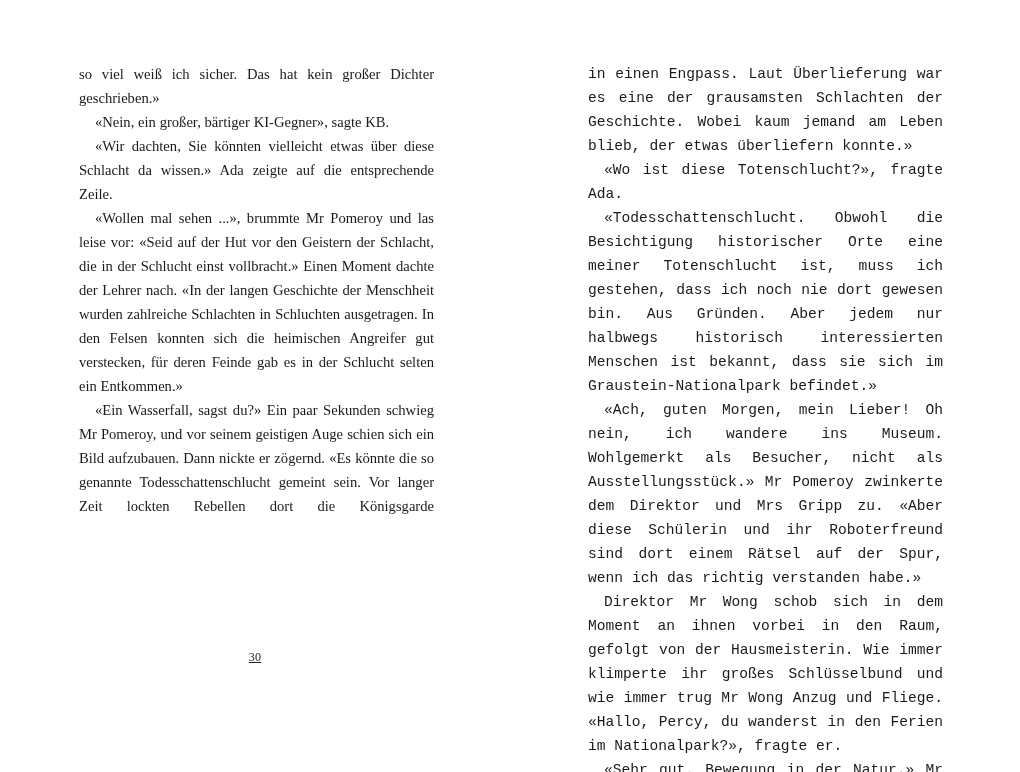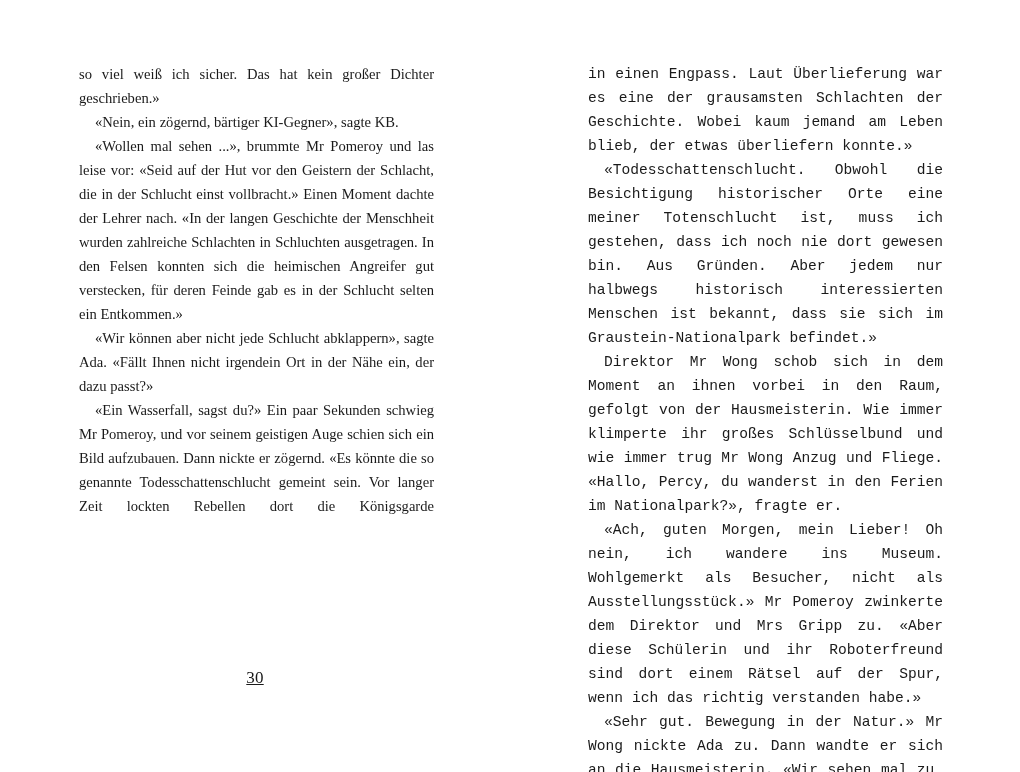--- a/index.html
+++ b/index.html
@@ -73,7 +73,7 @@
   <div class="page page-left">
     <div class="text-column">
       <p class="para no-indent">so viel weiß ich sicher. Das hat kein großer Dichter geschrieben.»</p>
-      <p class="para">«Nein, ein zögernd, bärtiger KI-Gegner», sagte KB.</p>
+      <p class="para">«Nein, ein großer, bärtiger KI-Gegner», sagte KB.</p>
       <p class="para">«Wollen mal sehen ...», brummte Mr Pomeroy und las leise vor: «Seid auf der Hut vor den Geistern der Schlacht, die in der Schlucht einst vollbracht.» Einen Moment dachte der Lehrer nach. «In der langen Geschichte der Menschheit wurden zahlreiche Schlachten in Schluchten ausgetragen. In den Felsen konnten sich die heimischen Angreifer gut verstecken, für deren Feinde gab es in der Schlucht selten ein Entkommen.»</p>
       <p class="para">«Wir können aber nicht jede Schlucht abklappern», sagte Ada. «Fällt Ihnen nicht irgendein Ort in der Nähe ein, der dazu passt?»</p>
       <p class="para runover">«Ein Wasserfall, sagst du?» Ein paar Sekunden schwieg Mr Pomeroy, und vor seinem geistigen Auge schien sich ein Bild aufzubauen. Dann nickte er zögernd. «Es könnte die so genannte Todesschattenschlucht gemeint sein. Vor langer Zeit lockten Rebellen dort die Königsgarde</p>

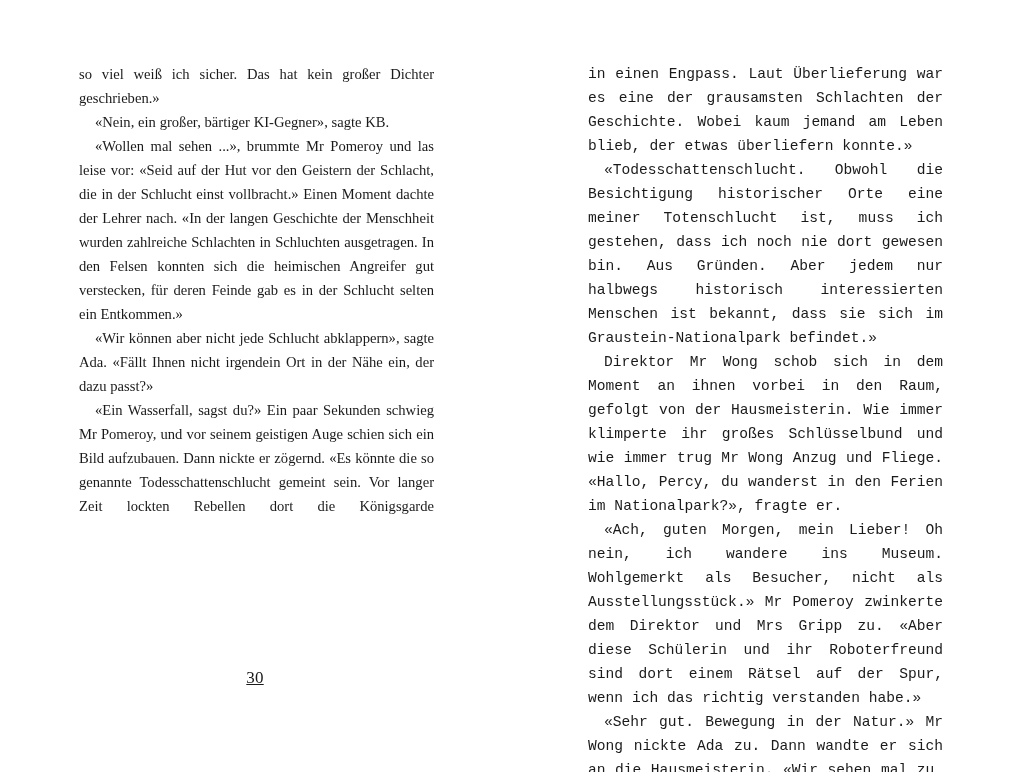--- a/index.html
+++ b/index.html
@@ -74,6 +74,7 @@
     <div class="text-column">
       <p class="para no-indent">so viel weiß ich sicher. Das hat kein großer Dichter geschrieben.»</p>
       <p class="para">«Nein, ein großer, bärtiger KI-Gegner», sagte KB.</p>
+      <p class="para">«Wir dachten, Sie könnten vielleicht etwas über diese Schlacht da wissen.» Ada zeigte auf die entsprechende Zeile.</p>
       <p class="para">«Wollen mal sehen ...», brummte Mr Pomeroy und las leise vor: «Seid auf der Hut vor den Geistern der Schlacht, die in der Schlucht einst vollbracht.» Einen Moment dachte der Lehrer nach. «In der langen Geschichte der Menschheit wurden zahlreiche Schlachten in Schluchten ausgetragen. In den Felsen konnten sich die heimischen Angreifer gut verstecken, für deren Feinde gab es in der Schlucht selten ein Entkommen.»</p>
       <p class="para">«Wir können aber nicht jede Schlucht abklappern», sagte Ada. «Fällt Ihnen nicht irgendein Ort in der Nähe ein, der dazu passt?»</p>
       <p class="para runover">«Ein Wasserfall, sagst du?» Ein paar Sekunden schwieg Mr Pomeroy, und vor seinem geistigen Auge schien sich ein Bild aufzubauen. Dann nickte er zögernd. «Es könnte die so genannte Todesschattenschlucht gemeint sein. Vor langer Zeit lockten Rebellen dort die Königsgarde</p>

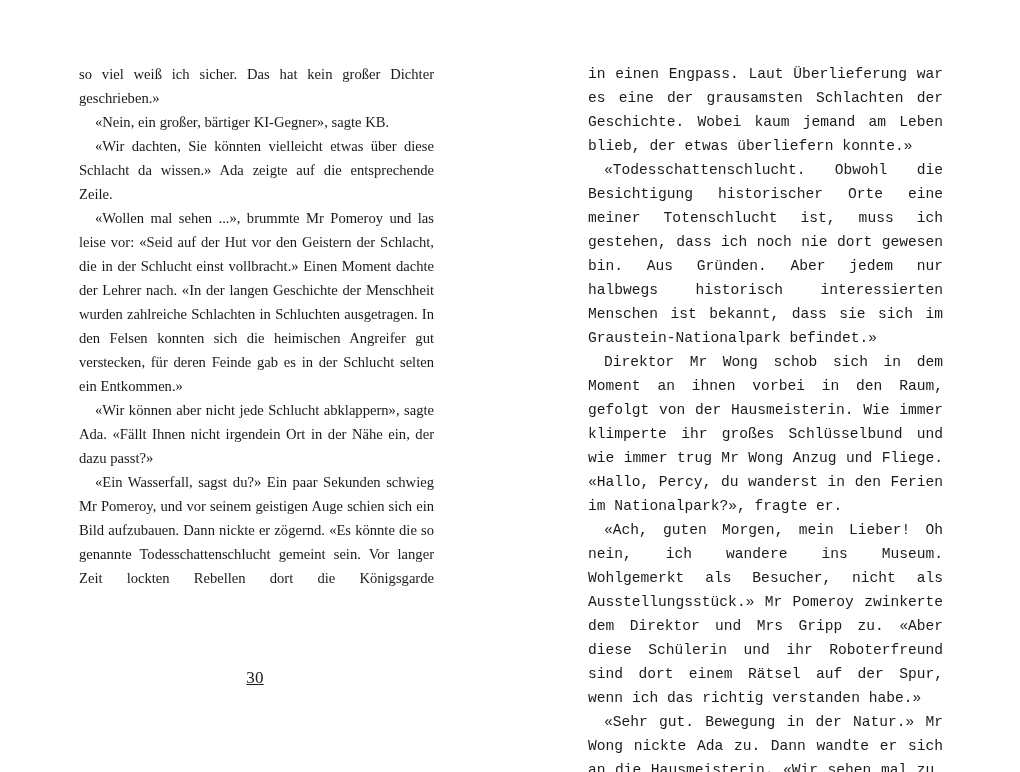--- a/index.html
+++ b/index.html
@@ -85,6 +85,7 @@
   <div class="page page-right">
     <div class="text-column">
       <p class="para no-indent">in einen Engpass. Laut Überlieferung war es eine der grausamsten Schlachten der Geschichte. Wobei kaum jemand am Leben blieb, der etwas überliefern konnte.»</p>
+      <p class="para">«Wo ist diese Totenschlucht?», fragte Ada.</p>
       <p class="para">«Todesschattenschlucht. Obwohl die Besichtigung historischer Orte eine meiner Totenschlucht ist, muss ich gestehen, dass ich noch nie dort gewesen bin. Aus Gründen. Aber jedem nur halbwegs historisch interessierten Menschen ist bekannt, dass sie sich im Graustein-Nationalpark befindet.»</p>
       <p class="para">Direktor Mr Wong schob sich in dem Moment an ihnen vorbei in den Raum, gefolgt von der Hausmeisterin. Wie immer klimperte ihr großes Schlüsselbund und wie immer trug Mr Wong Anzug und Fliege. «Hallo, Percy, du wanderst in den Ferien im Nationalpark?», fragte er.</p>
       <p class="para">«Ach, guten Morgen, mein Lieber! Oh nein, ich wandere ins Museum. Wohlgemerkt als Besucher, nicht als Ausstellungsstück.» Mr Pomeroy zwinkerte dem Direktor und Mrs Gripp zu. «Aber diese Schülerin und ihr Roboterfreund sind dort einem Rätsel auf der Spur, wenn ich das richtig verstanden habe.»</p>

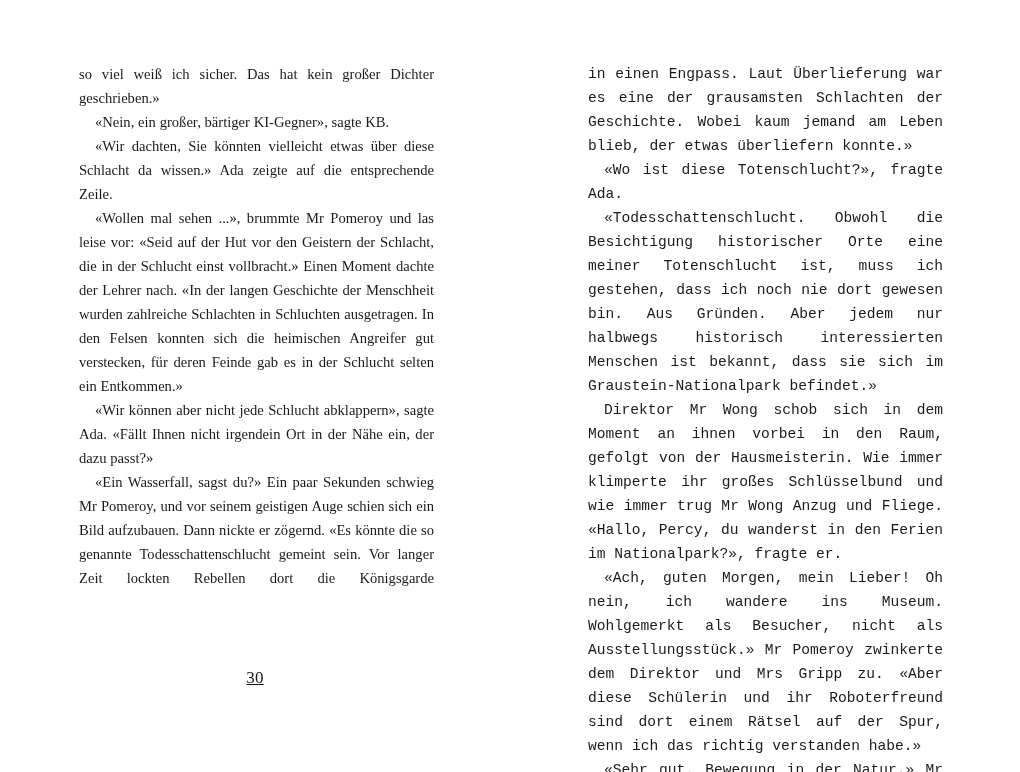--- a/index.html
+++ b/index.html
@@ -76,7 +76,6 @@
       <p class="para">«Nein, ein großer, bärtiger KI-Gegner», sagte KB.</p>
       <p class="para">«Wir dachten, Sie könnten vielleicht etwas über diese Schlacht da wissen.» Ada zeigte auf die entsprechende Zeile.</p>
       <p class="para">«Wollen mal sehen ...», brummte Mr Pomeroy und las leise vor: «Seid auf der Hut vor den Geistern der Schlacht, die in der Schlucht einst vollbracht.» Einen Moment dachte der Lehrer nach. «In der langen Geschichte der Menschheit wurden zahlreiche Schlachten in Schluchten ausgetragen. In den Felsen konnten sich die heimischen Angreifer gut verstecken, für deren Feinde gab es in der Schlucht selten ein Entkommen.»</p>
-      <p class="para">«Wir können aber nicht jede Schlucht abklappern», sagte Ada. «Fällt Ihnen nicht irgendein Ort in der Nähe ein, der dazu passt?»</p>
       <p class="para runover">«Ein Wasserfall, sagst du?» Ein paar Sekunden schwieg Mr Pomeroy, und vor seinem geistigen Auge schien sich ein Bild aufzubauen. Dann nickte er zögernd. «Es könnte die so genannte Todesschattenschlucht gemeint sein. Vor langer Zeit lockten Rebellen dort die Königsgarde</p>
     </div>
     <div class="folio">30</div>

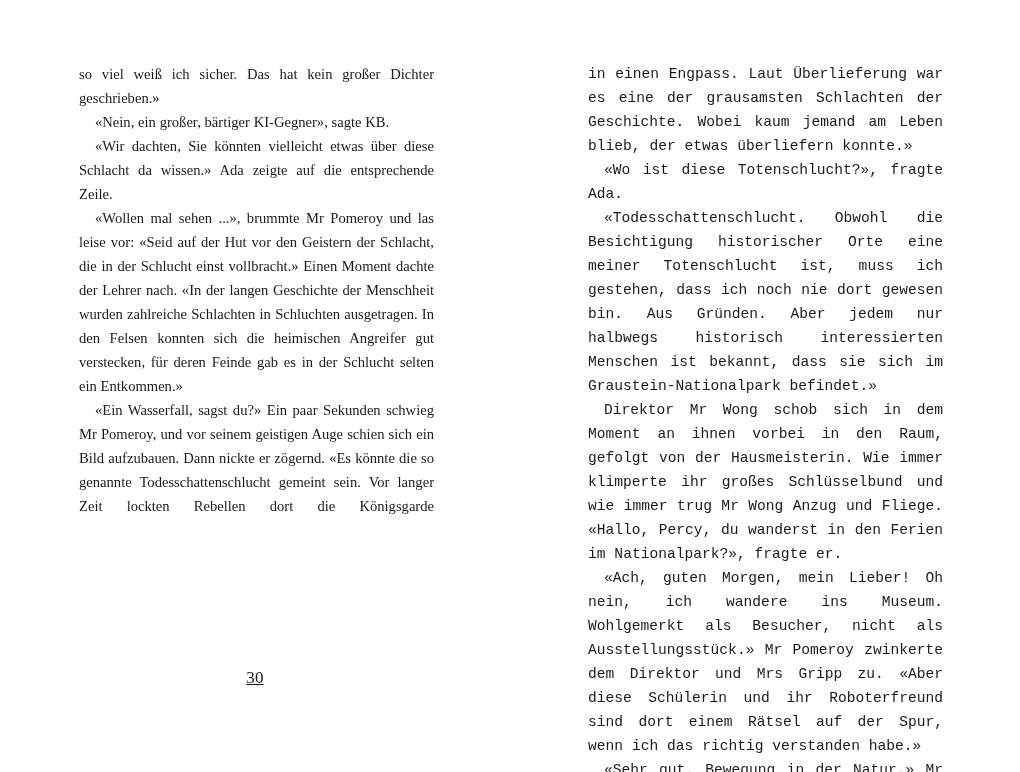--- a/index.html
+++ b/index.html
@@ -86,8 +86,8 @@
       <p class="para no-indent">in einen Engpass. Laut Überlieferung war es eine der grausamsten Schlachten der Geschichte. Wobei kaum jemand am Leben blieb, der etwas überliefern konnte.»</p>
       <p class="para">«Wo ist diese Totenschlucht?», fragte Ada.</p>
       <p class="para">«Todesschattenschlucht. Obwohl die Besichtigung historischer Orte eine meiner Totenschlucht ist, muss ich gestehen, dass ich noch nie dort gewesen bin. Aus Gründen. Aber jedem nur halbwegs historisch interessierten Menschen ist bekannt, dass sie sich im Graustein-Nationalpark befindet.»</p>
+      <p class="para">«Ach, guten Morgen, mein Lieber! Oh nein, ich wandere ins Museum. Wohlgemerkt als Besucher, nicht als Ausstellungsstück.» Mr Pomeroy zwinkerte dem Direktor und Mrs Gripp zu. «Aber diese Schülerin und ihr Roboterfreund sind dort einem Rätsel auf der Spur, wenn ich das richtig verstanden habe.»</p>
       <p class="para">Direktor Mr Wong schob sich in dem Moment an ihnen vorbei in den Raum, gefolgt von der Hausmeisterin. Wie immer klimperte ihr großes Schlüsselbund und wie immer trug Mr Wong Anzug und Fliege. «Hallo, Percy, du wanderst in den Ferien im Nationalpark?», fragte er.</p>
-      <p class="para">«Ach, guten Morgen, mein Lieber! Oh nein, ich wandere ins Museum. Wohlgemerkt als Besucher, nicht als Ausstellungsstück.» Mr Pomeroy zwinkerte dem Direktor und Mrs Gripp zu. «Aber diese Schülerin und ihr Roboterfreund sind dort einem Rätsel auf der Spur, wenn ich das richtig verstanden habe.»</p>
       <p class="para">«Sehr gut. Bewegung in der Natur.» Mr Wong nickte Ada zu. Dann wandte er sich an die Hausmeisterin. «Wir sehen mal zu, dass wir die Lüftung wieder zum Laufen bekommen.»</p>
       <p class="para">«Und den Heißgetränkeautomaten!», ihnen Mr Pomeroy</p>
     </div>

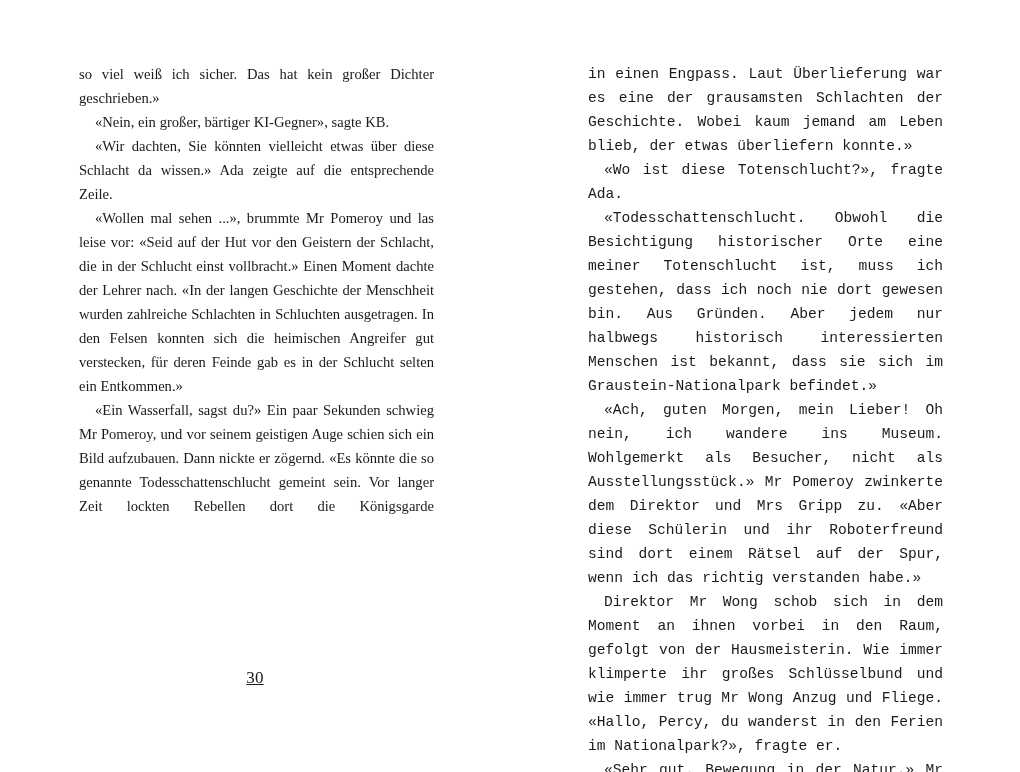--- a/index.html
+++ b/index.html
@@ -56,10 +56,10 @@
 
   .folio {
     position: absolute;
-    top: 669px;
+    top: 648px;
     width: 100%;
     text-align: center;
-    font-size: 17px;
+    font-size: 12px;
     line-height: 18px;
     letter-spacing: 0.2px;
     text-decoration: underline;

